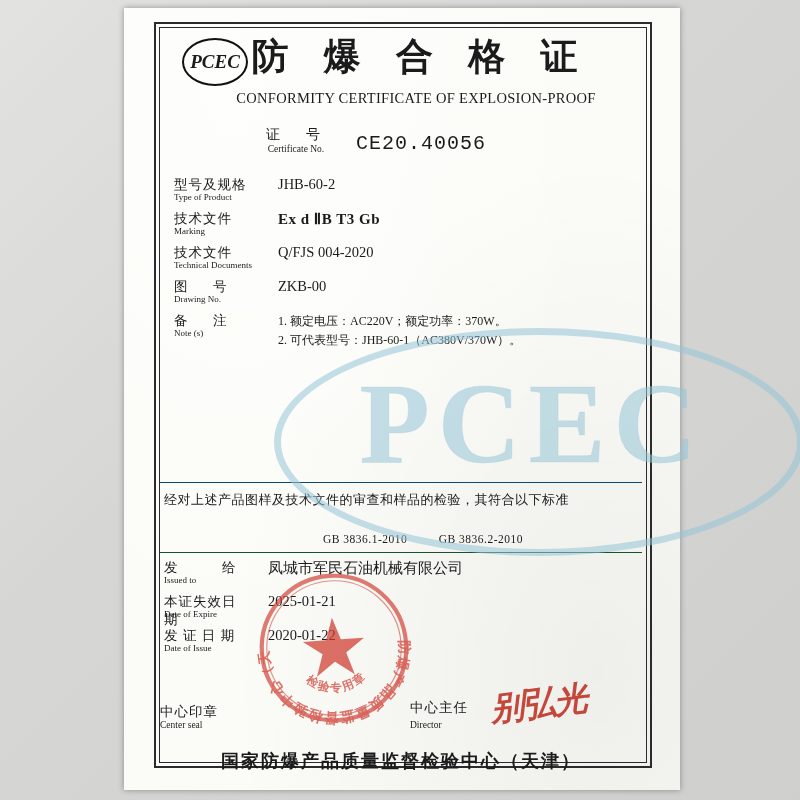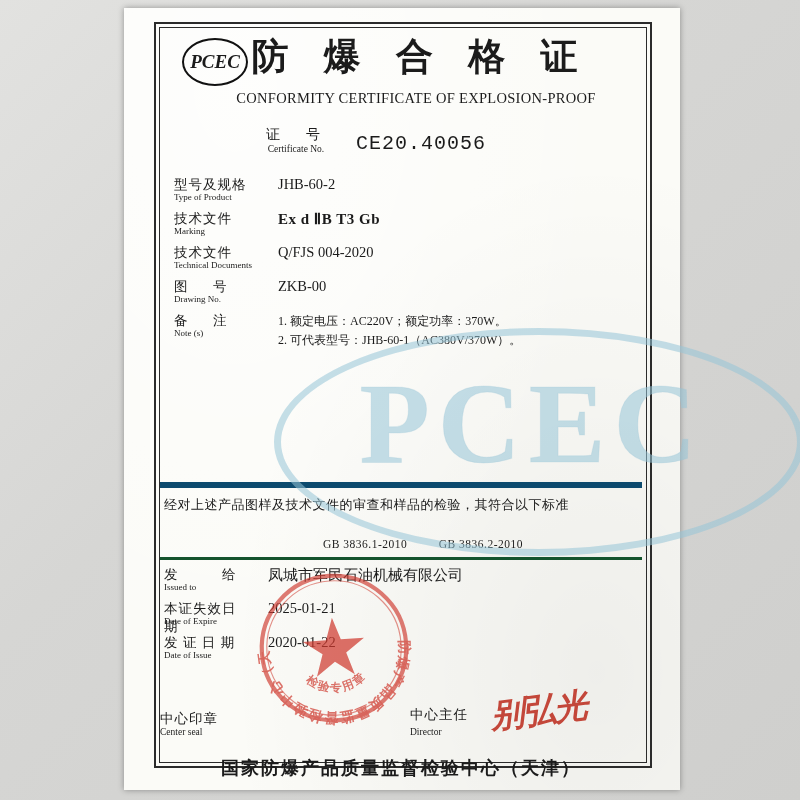--- a/index.html
+++ b/index.html
@@ -230,7 +230,7 @@
   
   .statement {
     position: relative;
-    border-top: 6px solid #0c4a6e;
+    border-top: 1px solid #0c4a6e;
     margin-top: 4px;
     padding-top: 8px;
     padding-left: 4px;

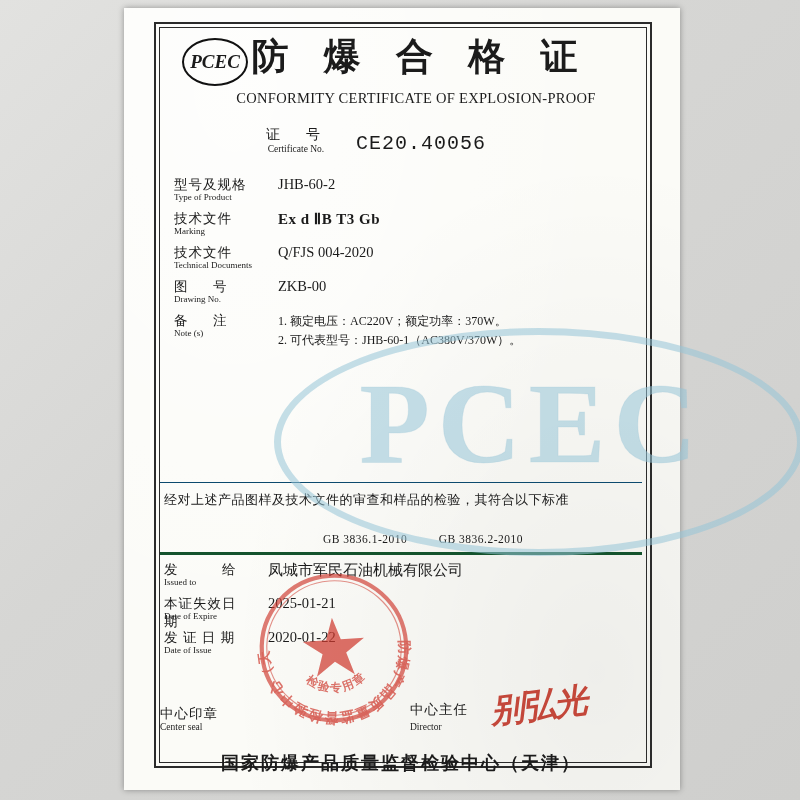--- a/index.html
+++ b/index.html
@@ -258,7 +258,7 @@
   
   .issued {
     position: relative;
-    border-top: 3px solid #14532d;
+    border-top: 1px solid #14532d;
     margin-top: 7px;
     padding-top: 6px;
     padding-left: 4px;

